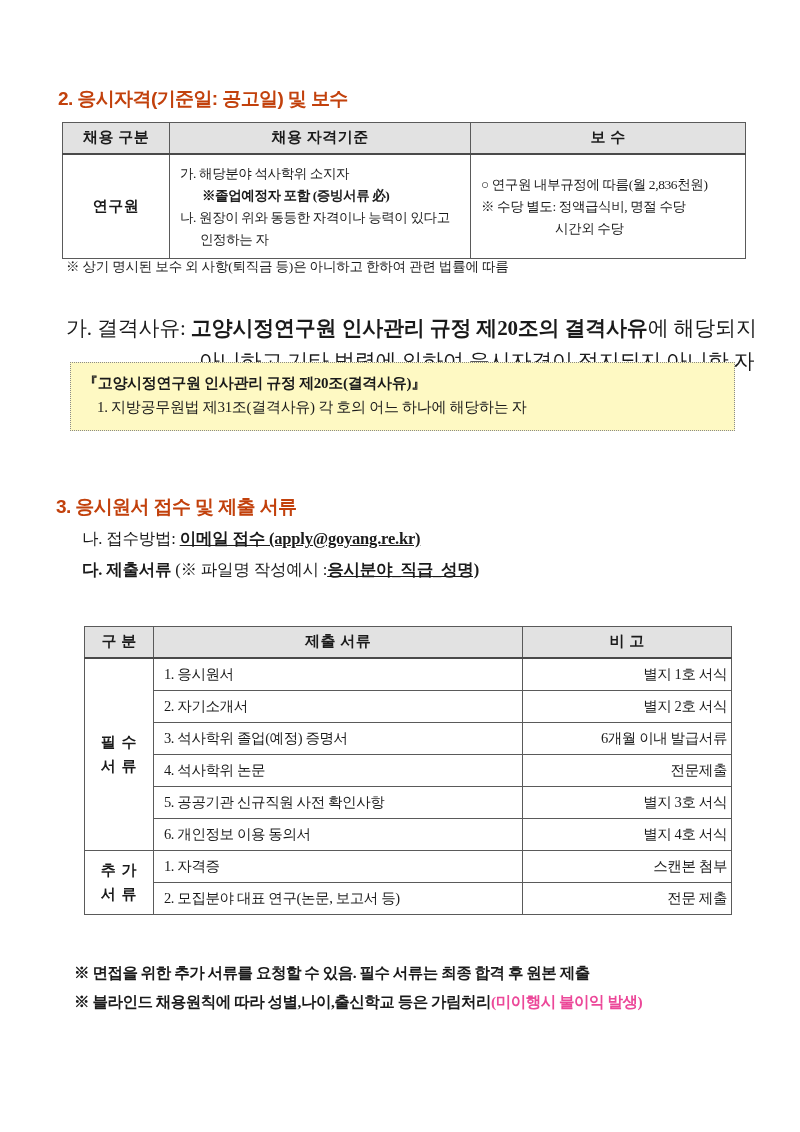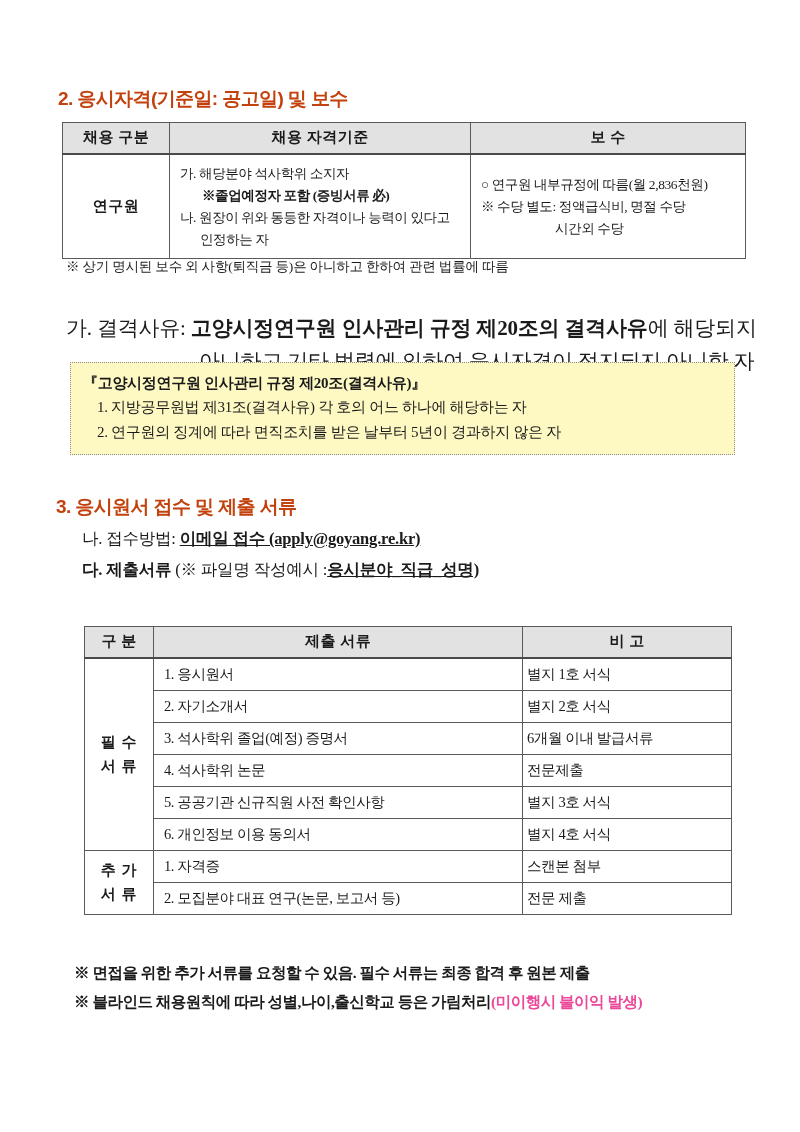--- a/index.html
+++ b/index.html
@@ -232,7 +232,6 @@
   <div id="regulation-box">
     <div class="reg-title">『고양시정연구원 인사관리 규정 제20조(결격사유)』</div>
     <div class="reg-item">1. 지방공무원법 제31조(결격사유) 각 호의 어느 하나에 해당하는 자</div>
-    <div class="reg-item">2. 연구원의 징계에 따라 면직조치를 받은 날부터 5년이 경과하지 않은 자</div>
   </div>
 
   <div id="heading-3" class="section-heading">3. 응시원서 접수 및 제출 서류</div>

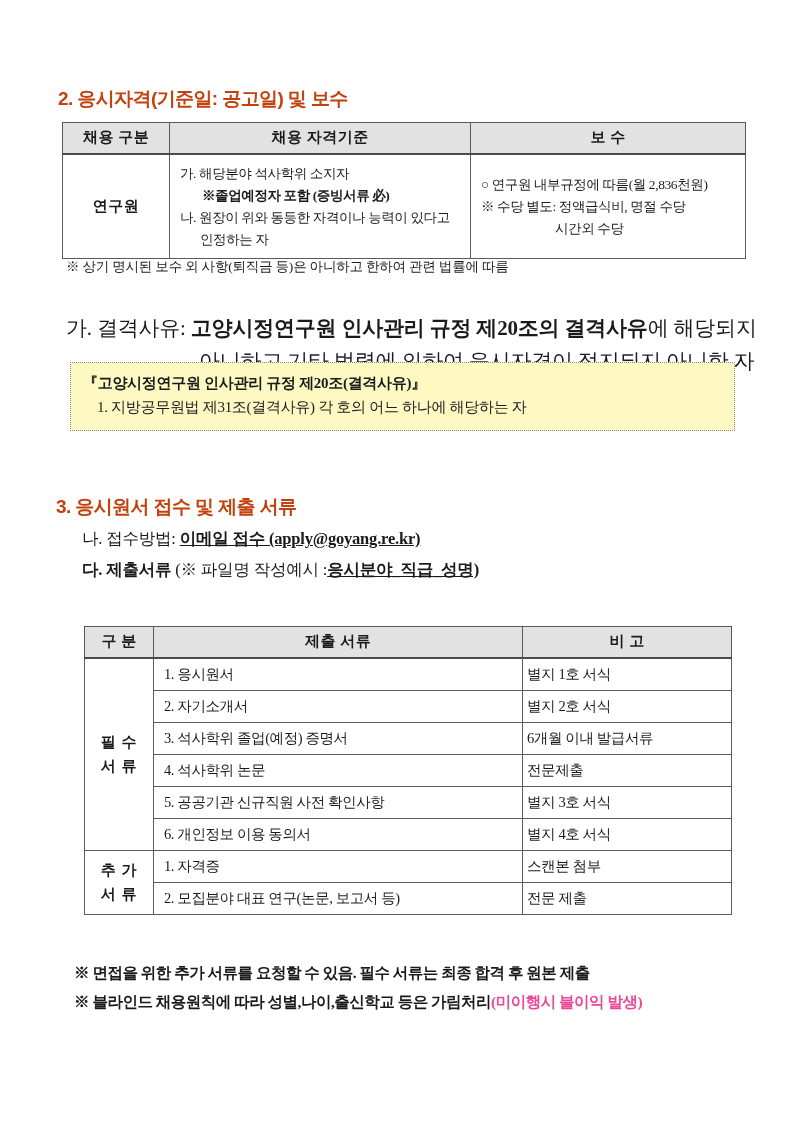--- a/index.html
+++ b/index.html
@@ -167,7 +167,7 @@
     font-size: 14.5px;
   }
   #table-documents td.note {
-    text-align: left;
+    text-align: right;
     font-size: 14.5px;
     padding: 6px 4px;
   }

